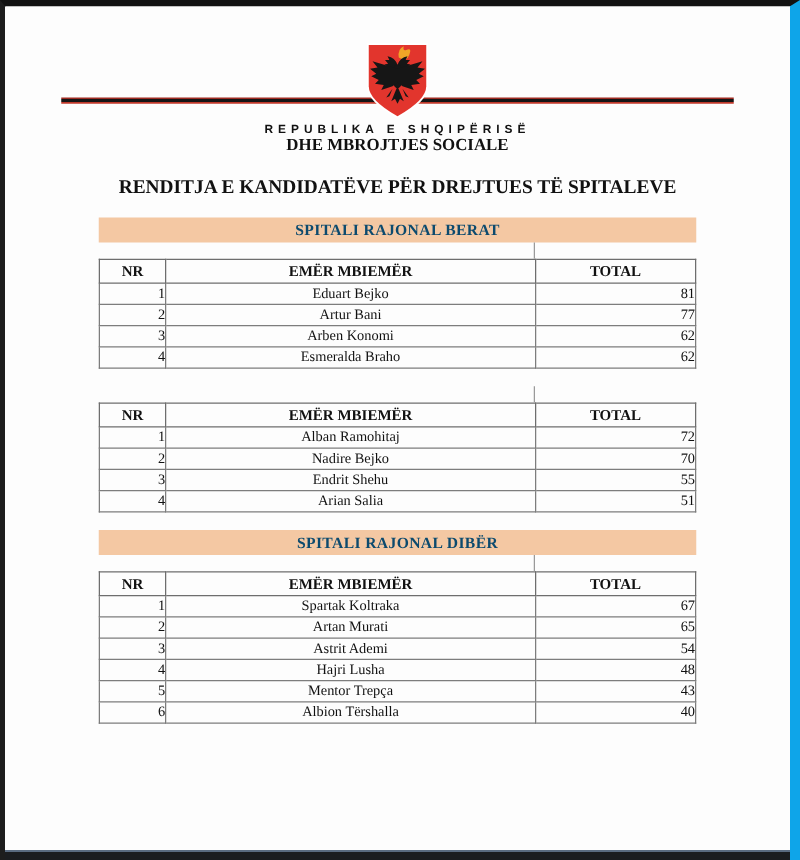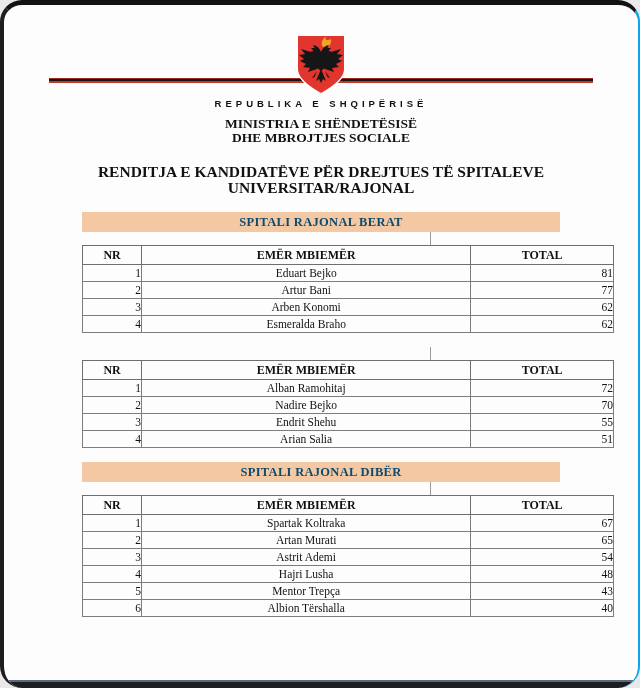--- a/index.html
+++ b/index.html
@@ -10,11 +10,10 @@
     background:#fdfdfd;
     border-top:5px solid #121212;
     border-left:4px solid #1d1d1d;
-    border-right:2px solid #0ea5e9;
+    border-right:8px solid #0ea5e9;
     overflow:hidden;
     font-family:"Liberation Serif", serif;
     color:#111;
-    border-radius:22px;
   }
   
   .emblem-wrap{position:relative;height:88px;}

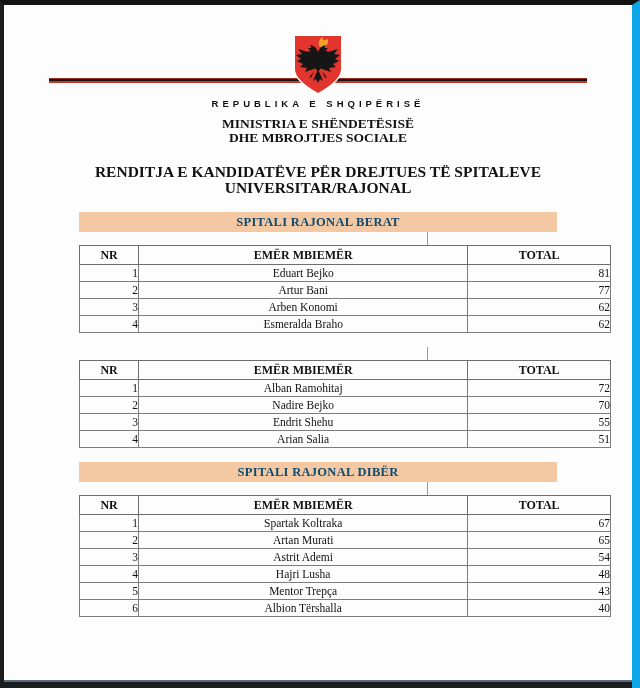--- a/index.html
+++ b/index.html
@@ -103,7 +103,6 @@
   </div>
 
   <div class="republic">REPUBLIKA E SHQIPËRISË</div>
-  <div class="ministry first">MINISTRIA E SHËNDETËSISË</div>
   <div class="ministry">DHE MBROJTJES SOCIALE</div>
 
   <div class="doc-title">

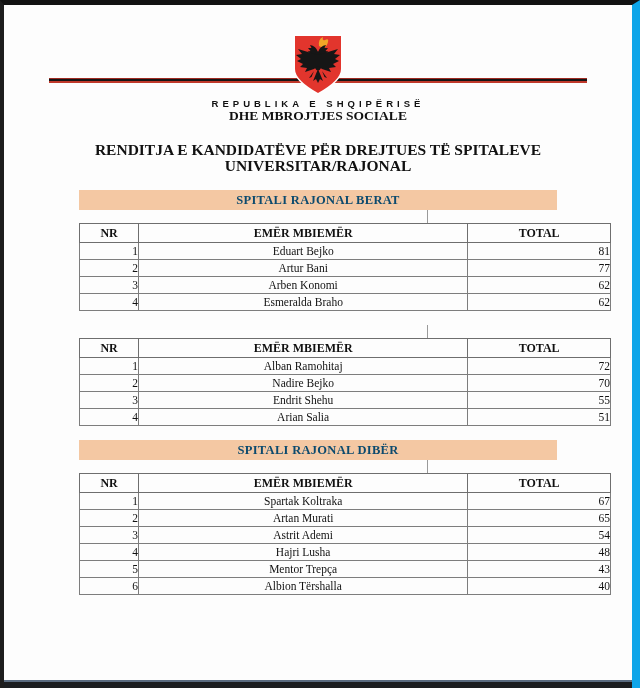--- a/index.html
+++ b/index.html
@@ -107,7 +107,6 @@
 
   <div class="doc-title">
     <span>RENDITJA E KANDIDATËVE PËR DREJTUES TË SPITALEVE</span><br>
-    <span>UNIVERSITAR/RAJONAL</span>
   </div>
 
   <div class="sections">

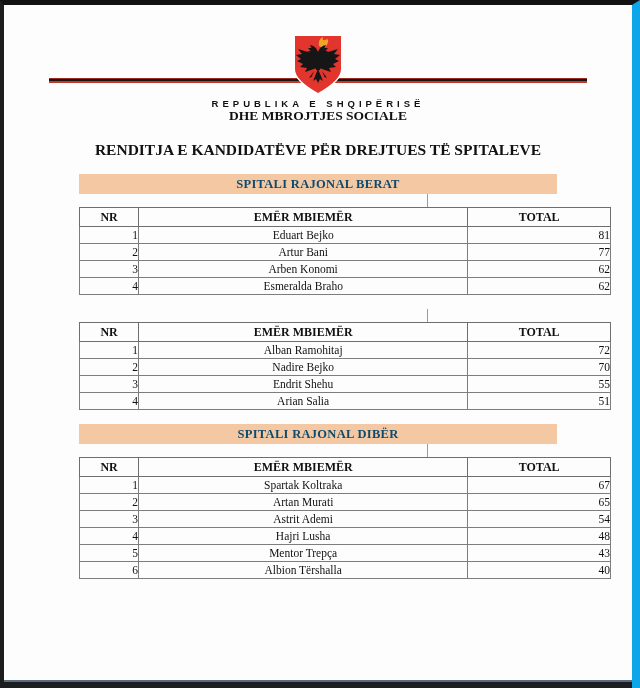--- a/index.html
+++ b/index.html
@@ -53,7 +53,7 @@
     position:absolute;left:348px;top:0;bottom:0;width:1px;background:#9a9a9a;display:block;
   }
   table.rank-table{
-    width:532px;border-collapse:collapse;table-layout:fixed;
+    width:478px;border-collapse:collapse;table-layout:fixed;
     font-size:11.5px;
   }
   table.rank-table th, table.rank-table td{

